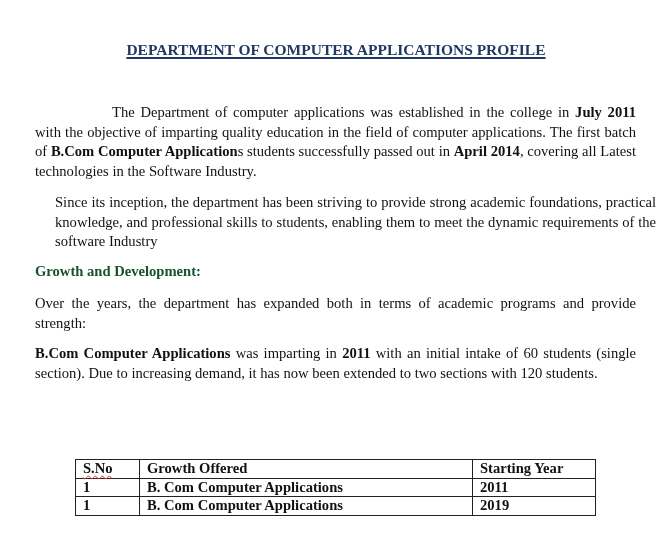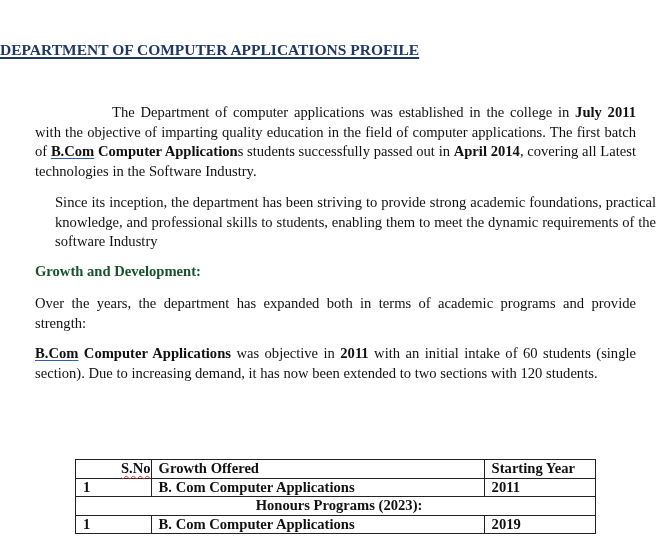--- a/index.html
+++ b/index.html
@@ -5,7 +5,7 @@
   html, body { margin: 0; padding: 0; background: #ffffff; }
   body { width: 672px; height: 554px; position: relative; overflow: hidden;
          font-family: "Liberation Serif", "DejaVu Serif", serif; color: #111; }
-  .title { position: absolute; top: 41px; left: 0; width: 672px; 
+  .title { position: absolute; top: 41px; left: 0; width: 672px; text-align: center;
            font-weight: bold; font-size: 15.5px; color: #1f3864; }
   .title span { text-decoration: underline; text-decoration-thickness: 1.5px; text-underline-offset: 2px; }
   .para { position: absolute; left: 35px; width: 601px; font-size: 14.6px; line-height: 19.6px;

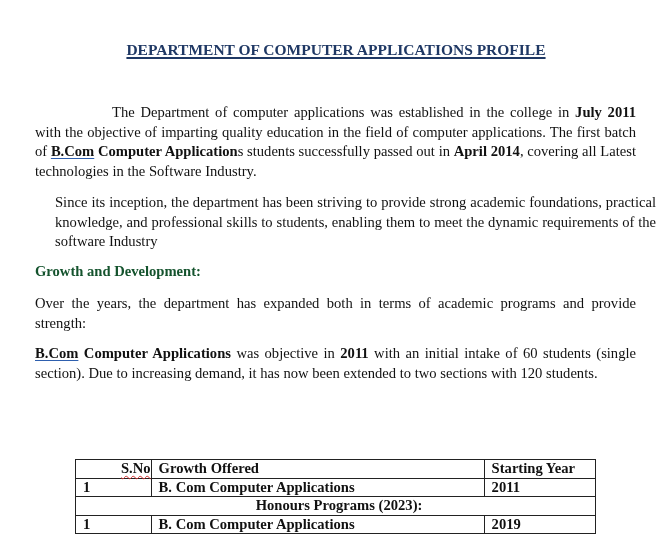--- a/index.html
+++ b/index.html
@@ -11,7 +11,7 @@
   .para { position: absolute; left: 35px; width: 601px; font-size: 14.6px; line-height: 19.6px;
           text-align: justify; text-align-last: left; }
   .para b { font-weight: bold; }
-  .bcom { font-weight: bold; text-decoration: underline; text-decoration-color: #2e5fae; text-underline-offset: 2px; }
+  .bcom { font-weight: bold; text-decoration-color: #2e5fae; text-underline-offset: 2px; }
   .p1 { top: 103px; text-indent: 77px; }
   .p2 { top: 193px; margin-left: 20px; }
   .heading { position: absolute; top: 263px; left: 35px; font-weight: bold; font-size: 14.6px; color: #14532d; }

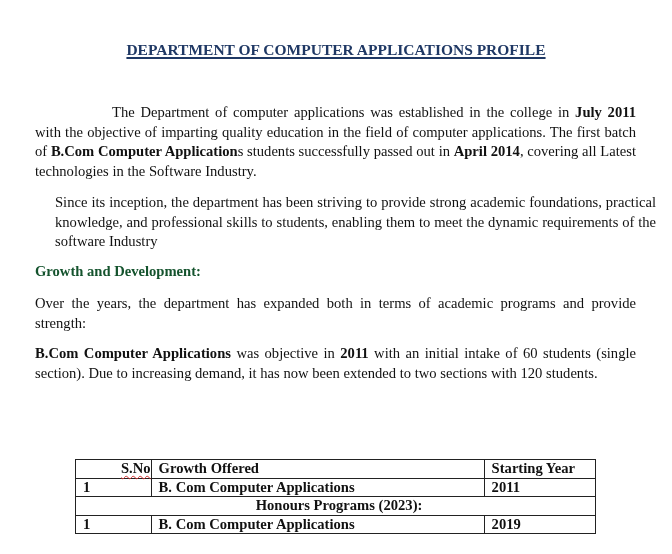--- a/index.html
+++ b/index.html
@@ -40,7 +40,7 @@
 
 <div class="para p3">Over the years, the department has expanded both in terms of academic programs and provide strength:</div>
 
-<div class="para p4"><span class="bcom">B.Com</span><b> Computer Applications</b><span> was objective in </span><b>2011</b><span> with an initial intake of 60 students (single section). Due to increasing demand, it has now been extended to two sections with 120 students.</span></div>
+<div class="para p4"><span class="bcom">B.Com</span><b> Computer Applications</b><span> was imparting in </span><b>2011</b><span> with an initial intake of 60 students (single section). Due to increasing demand, it has now been extended to two sections with 120 students.</span></div>
 
 <table class="courses">
   <tbody>

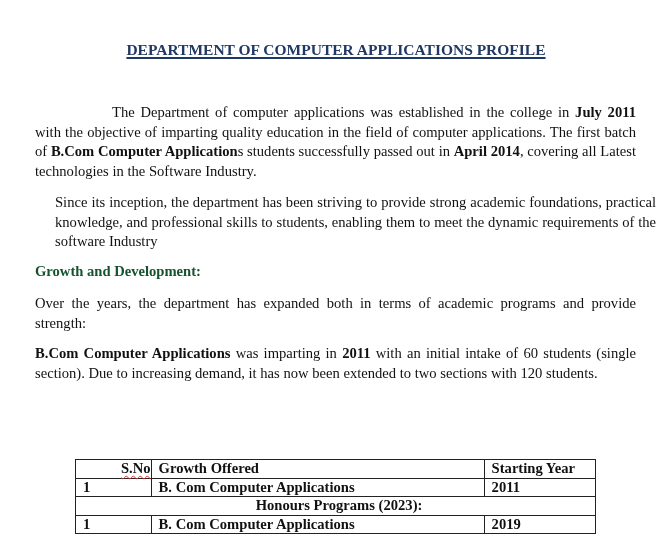--- a/index.html
+++ b/index.html
@@ -23,7 +23,7 @@
   td.c1 { width: 56px; }
   td.c2 { width: 325px; }
   td.span { text-align: center; padding-left: 0; }
-  .sno { text-decoration: underline wavy #d43030; text-decoration-thickness: 1px; text-underline-offset: 2px; margin-left: 38px; }
+  .sno { text-decoration: underline wavy #d43030; text-decoration-thickness: 1px; text-underline-offset: 2px; }
 </style>
 </head>
 <body>

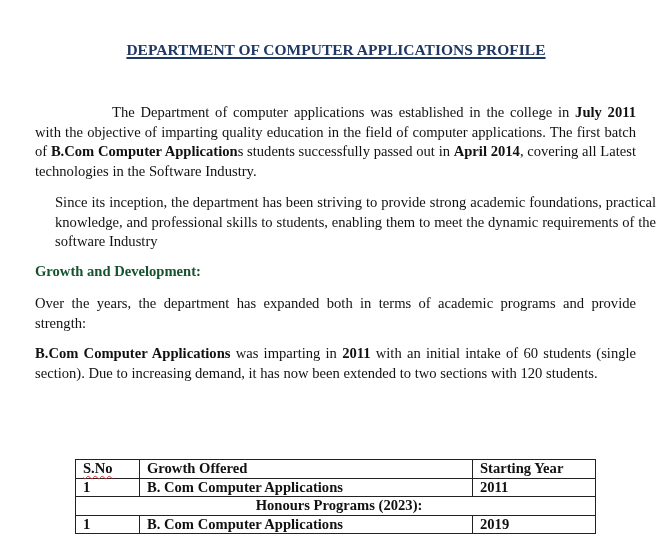--- a/index.html
+++ b/index.html
@@ -55,9 +55,6 @@
     <td>2011</td>
   </tr>
   <tr>
-    <td colspan="3" class="span">Honours Programs (2023):</td>
-  </tr>
-  <tr>
     <td>1</td>
     <td>B. Com Computer Applications</td>
     <td>2019</td>

